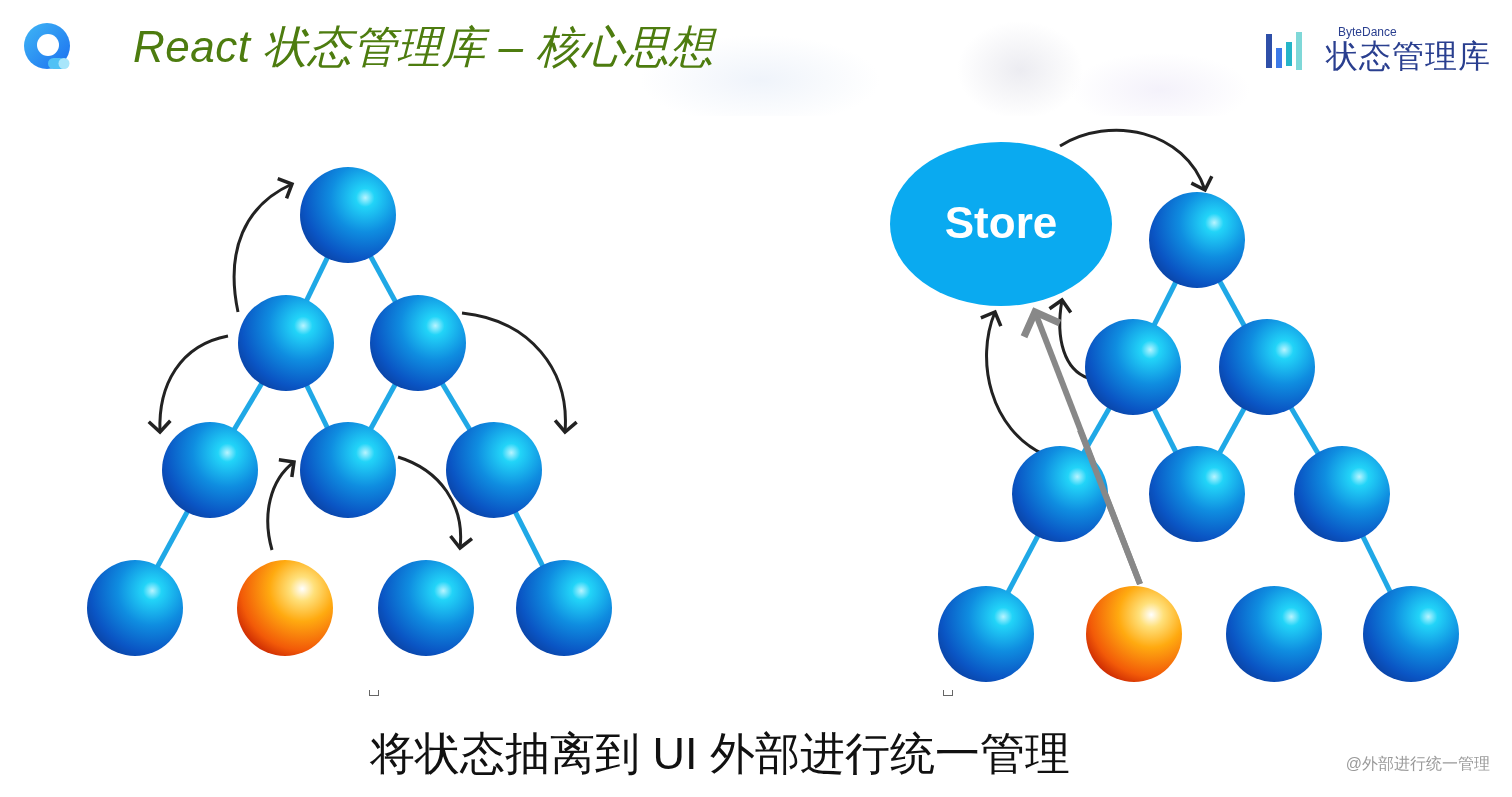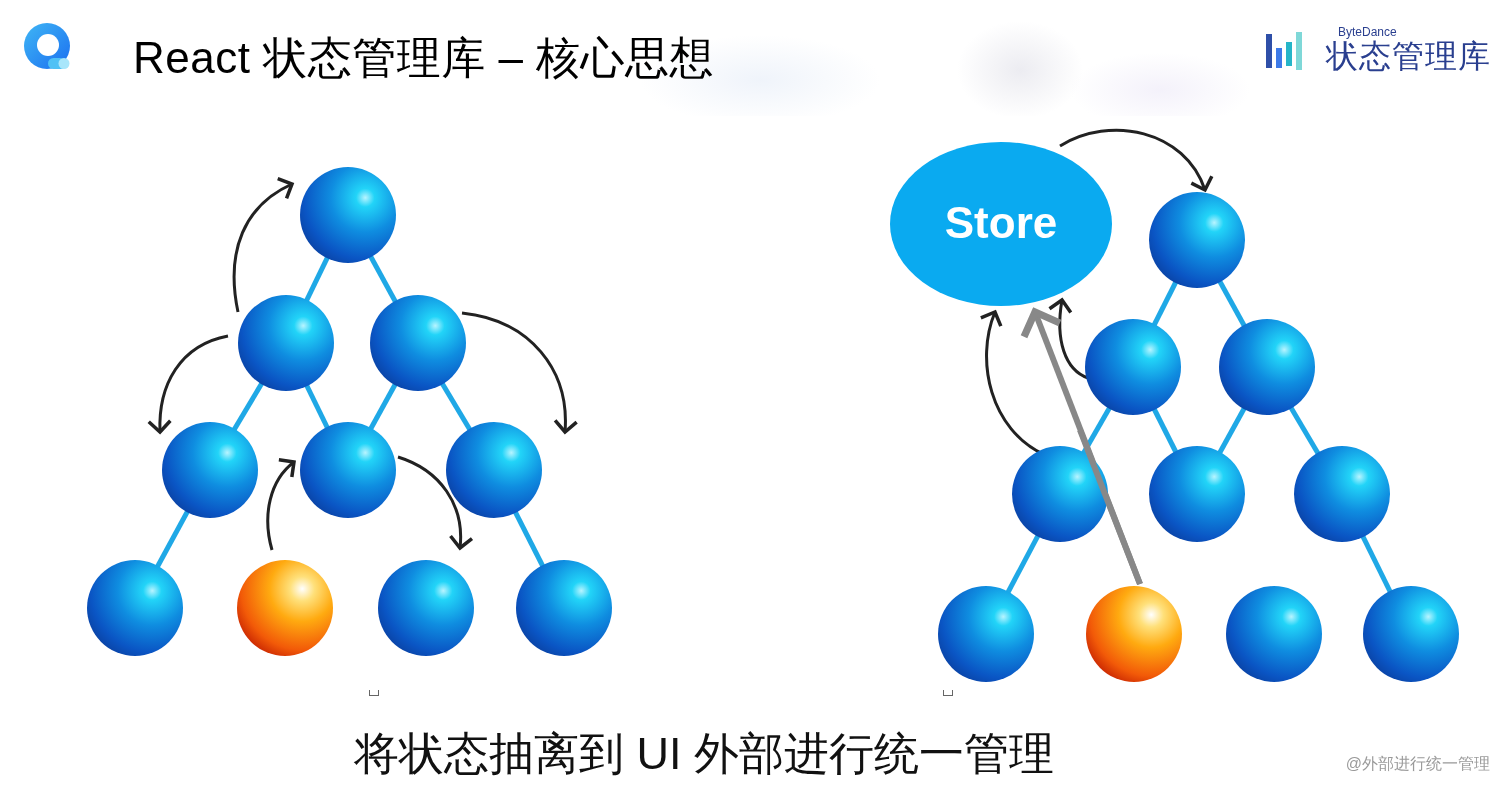--- a/index.html
+++ b/index.html
@@ -18,8 +18,8 @@
   }
   .logo { position:absolute; left:20px; top:18px; width:58px; height:58px; }
   .title {
-    position:absolute; left:133px; top:31px; font-size:44px; color:#000000;
-    line-height:54px; white-space:nowrap; letter-spacing:0.5px;
+    position:absolute; left:133px; top:20px; font-size:44px; color:#4d7c0f;
+    line-height:54px; white-space:nowrap; letter-spacing:0.5px;font-style:italic;
   }
   .brand { position:absolute; left:1264px; top:24px; width:210px; height:52px; }
   .brand-bars { position:absolute; left:0; top:8px; width:40px; height:40px; }

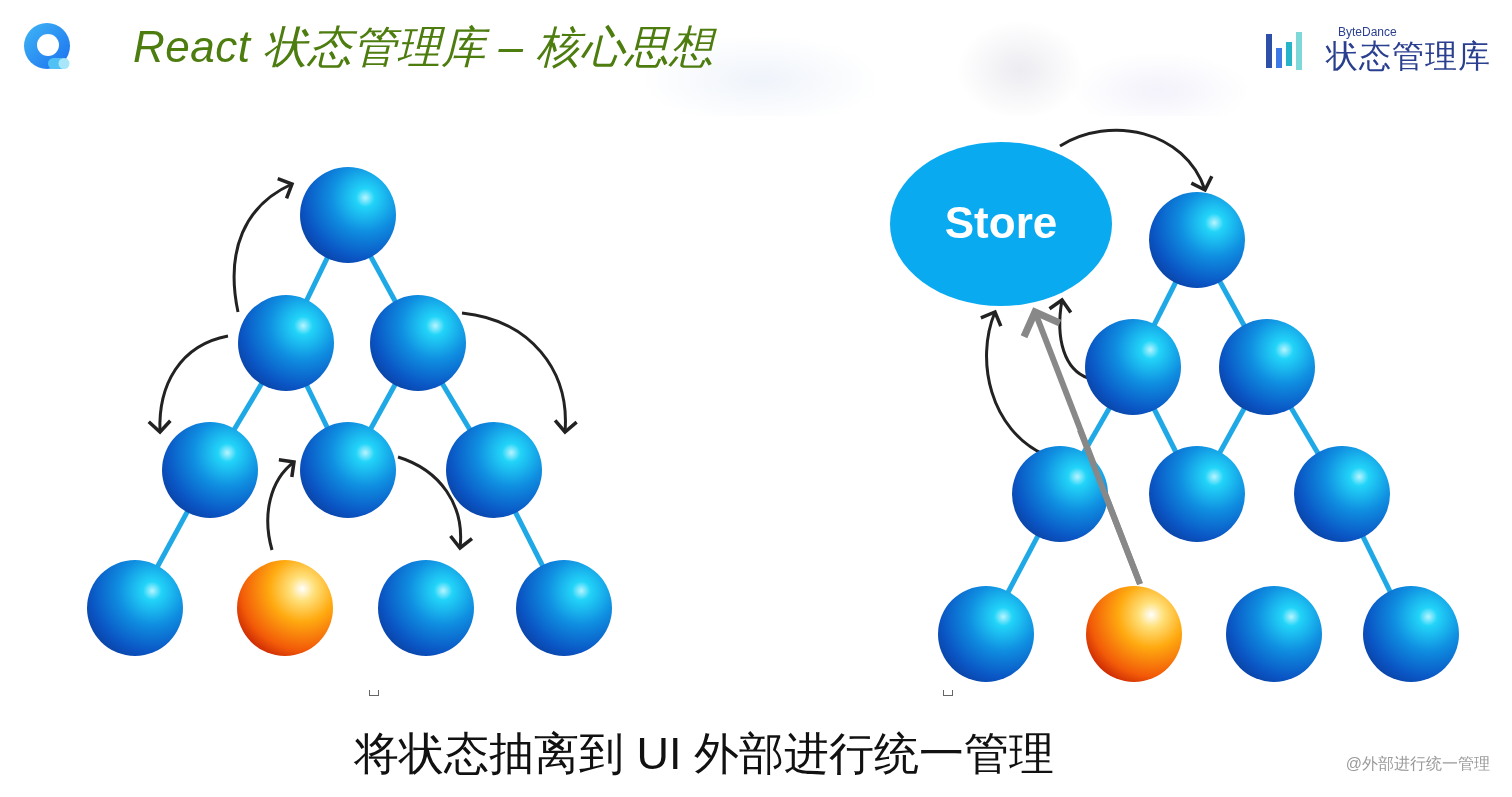--- a/index.html
+++ b/index.html
@@ -33,7 +33,7 @@
   .diagram { position:absolute; left:0; top:0; width:1512px; height:797px; }
   .caption {
     position:absolute; left:0; width:1398px; top:724px; text-align:center;
-    font-size:45px; color:#111; line-height:60px; white-space:nowrap; padding-left:0;
+    font-size:45px; color:#111; line-height:60px; white-space:nowrap; padding-left:16px;
   }
   .caption-inner { display:inline-block; margin-left:10px; }
   .watermark {

